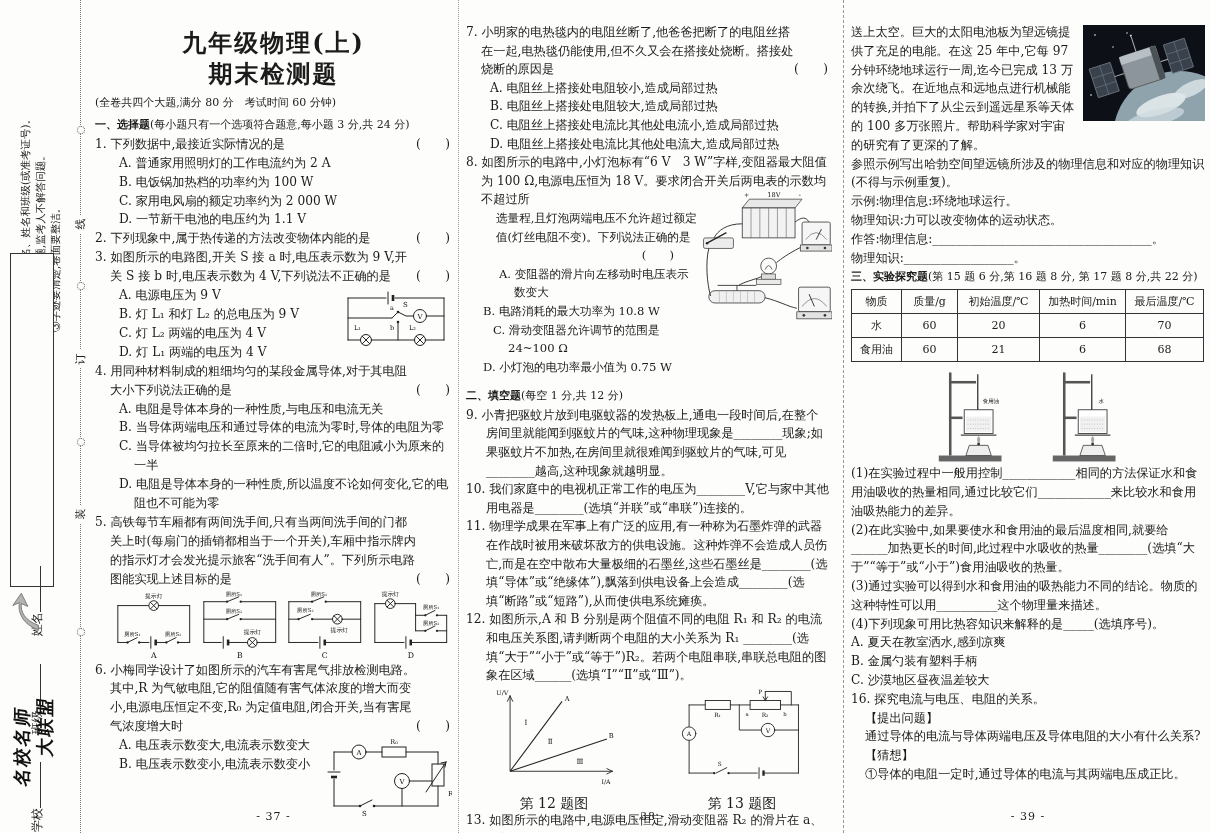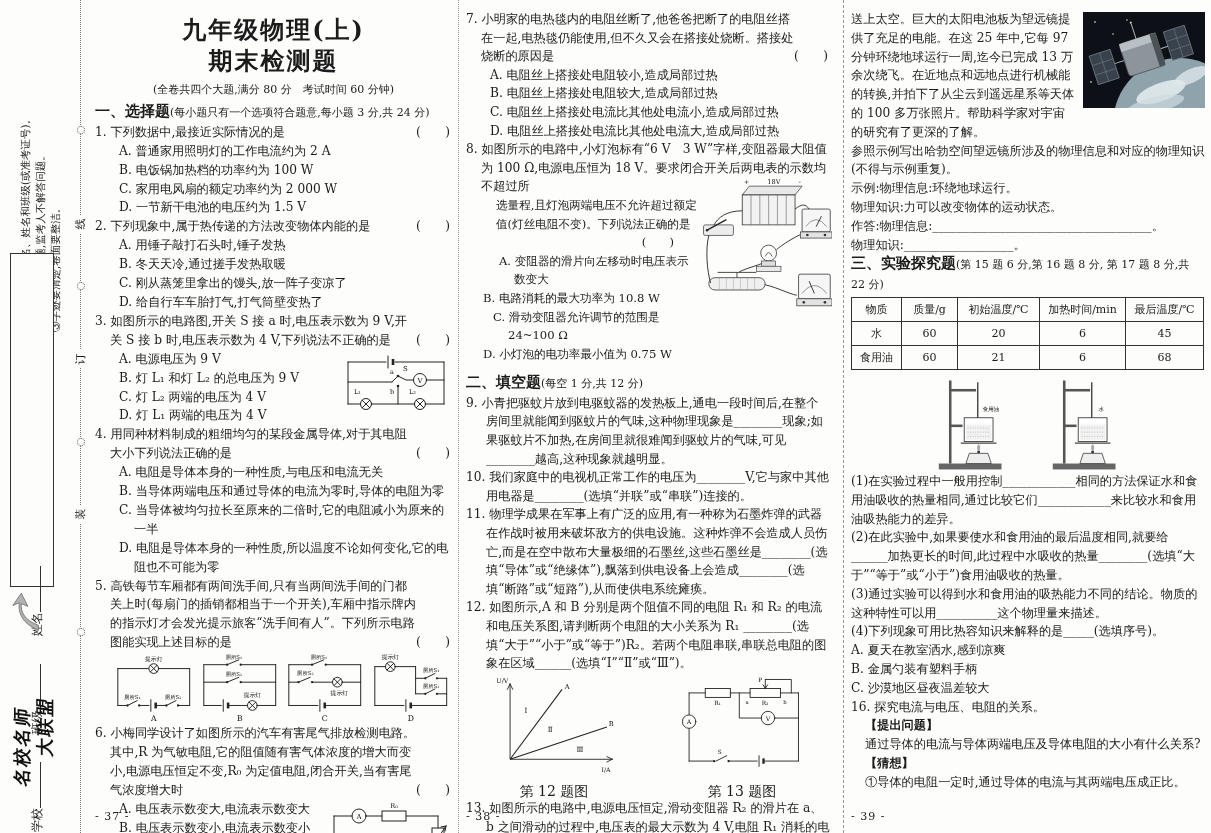--- a/index.html
+++ b/index.html
@@ -32,7 +32,7 @@
   .vsep{position:absolute;top:0;bottom:0;width:0}
   #sep1{left:458px;border-left:1px dotted #999}
   #sep2{left:843px;border-left:1px dashed #999}
-  .col{position:absolute;top:0;bottom:0;padding-top:10px}
+  .col{position:absolute;top:13px;bottom:0;padding-top:10px}
   #col1{left:95px;width:357px;line-height:18.9px;padding-top:14px}
   #col2{left:466px;width:364px;line-height:18.6px}
   #col3{left:851px;width:354px;line-height:18.8px;}

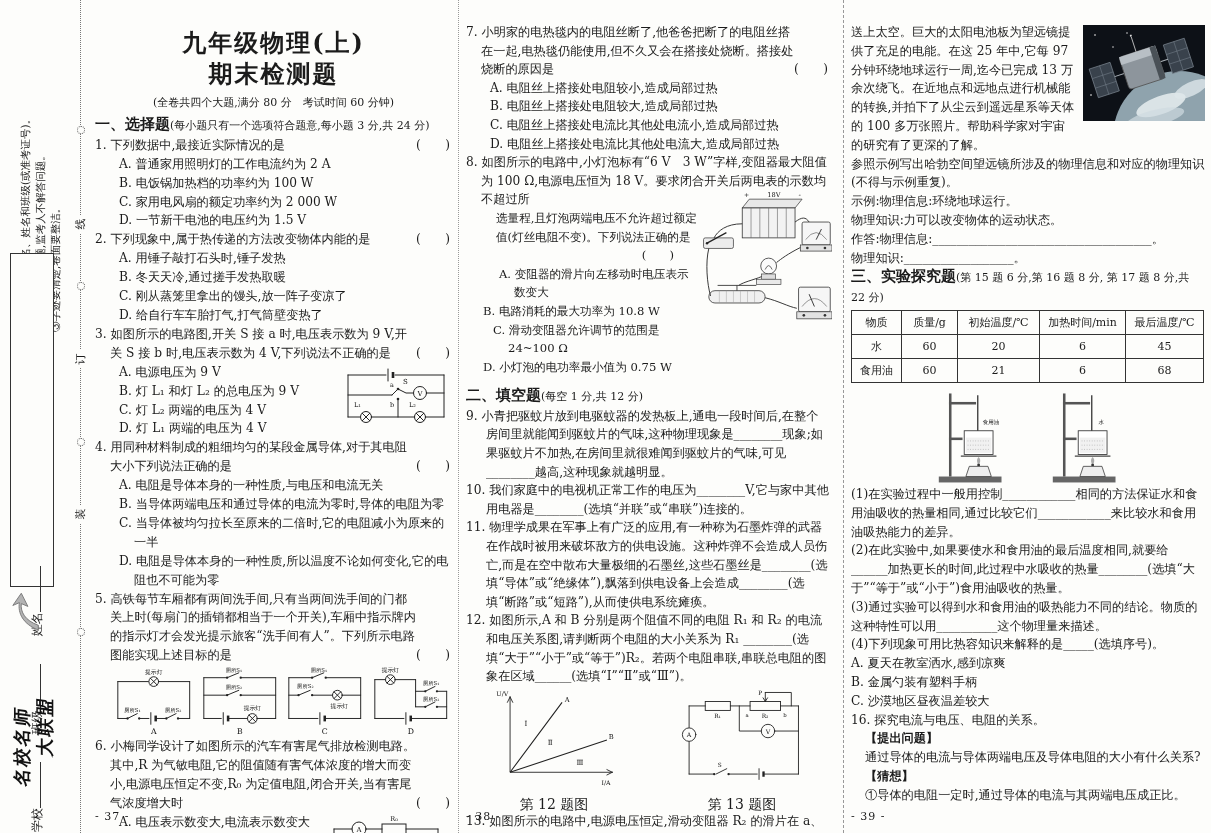--- a/index.html
+++ b/index.html
@@ -39,7 +39,7 @@
   .pageno{position:absolute;left:0;right:0;bottom:6px;text-align:left;font-size:11px;letter-spacing:1px}
 
   .title{text-align:center;font-weight:bold;font-size:24px;line-height:31px;letter-spacing:2px}
-  .subtitle{text-align:center;font-size:11px;margin:5px 0 2px}
+  .subtitle{font-size:11px;margin:5px 0 2px}
   .sec b{font-size:15px}
   .secnote{font-size:11px}
 

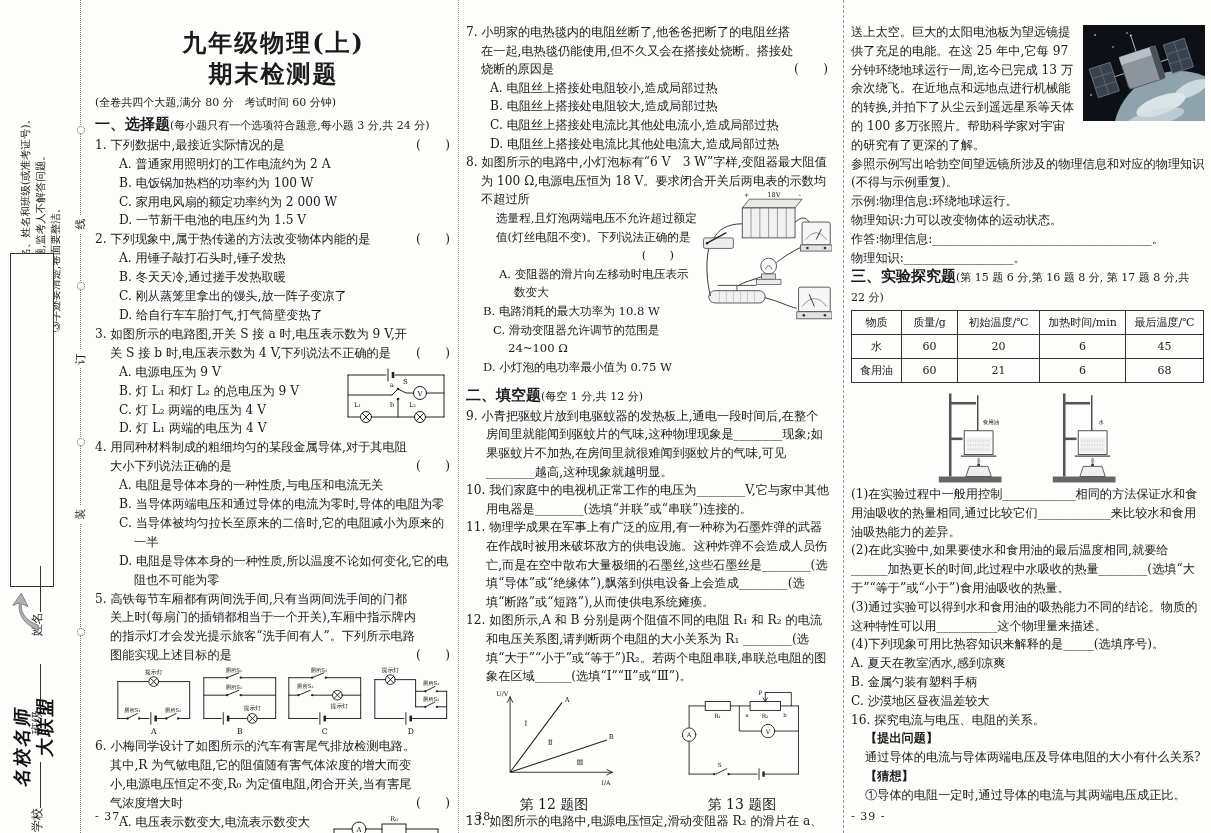--- a/index.html
+++ b/index.html
@@ -40,7 +40,7 @@
 
   .title{text-align:center;font-weight:bold;font-size:24px;line-height:31px;letter-spacing:2px}
   .subtitle{font-size:11px;margin:5px 0 2px}
-  .sec b{font-size:15px}
+  .sec b{font-size:11px}
   .secnote{font-size:11px}
 
   .q{padding-left:15px;text-indent:-15px}

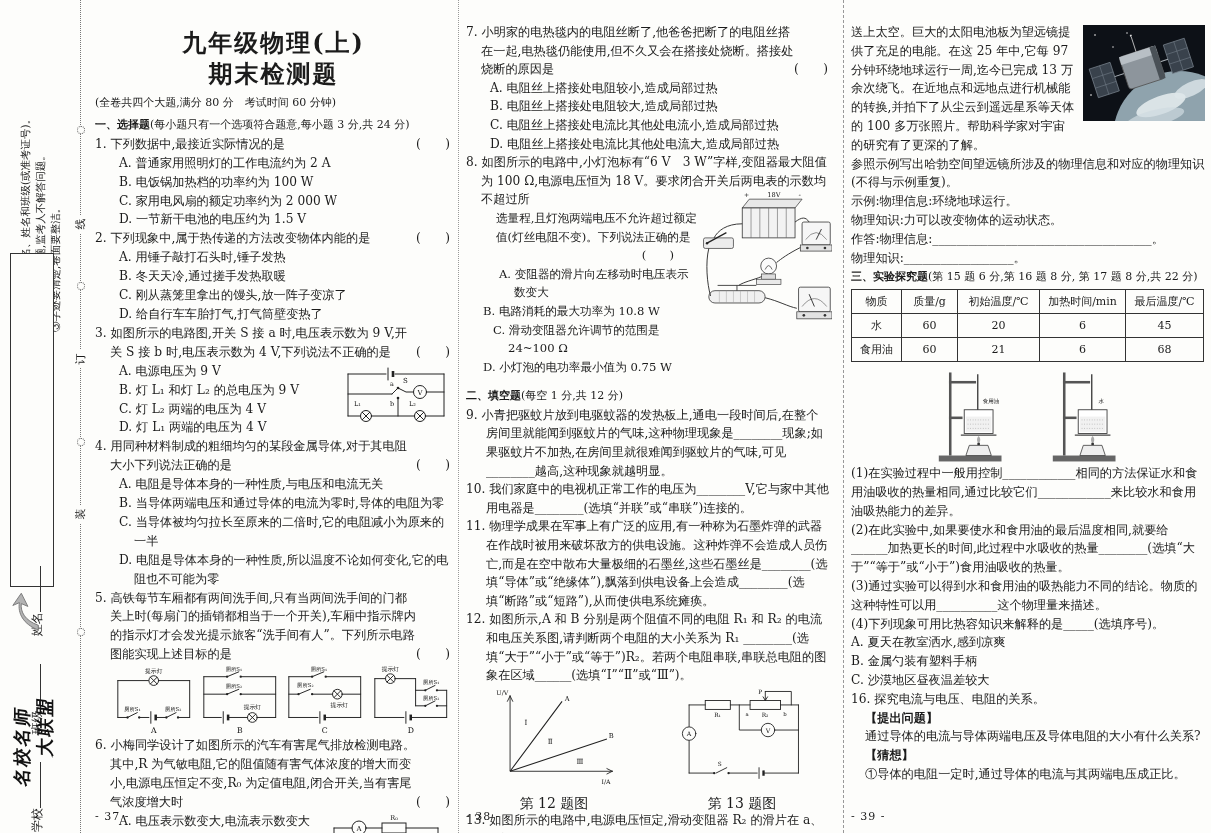--- a/index.html
+++ b/index.html
@@ -127,7 +127,7 @@
         <div class="opt">A. 普通家用照明灯的工作电流约为 2 A</div>
         <div class="opt">B. 电饭锅加热档的功率约为 100 W</div>
         <div class="opt">C. 家用电风扇的额定功率约为 2 000 W</div>
-        <div class="opt">D. 一节新干电池的电压约为 1.5 V</div>
+        <div class="opt">D. 一节新干电池的电压约为 1.1 V</div>
       </div>
   </div>
 

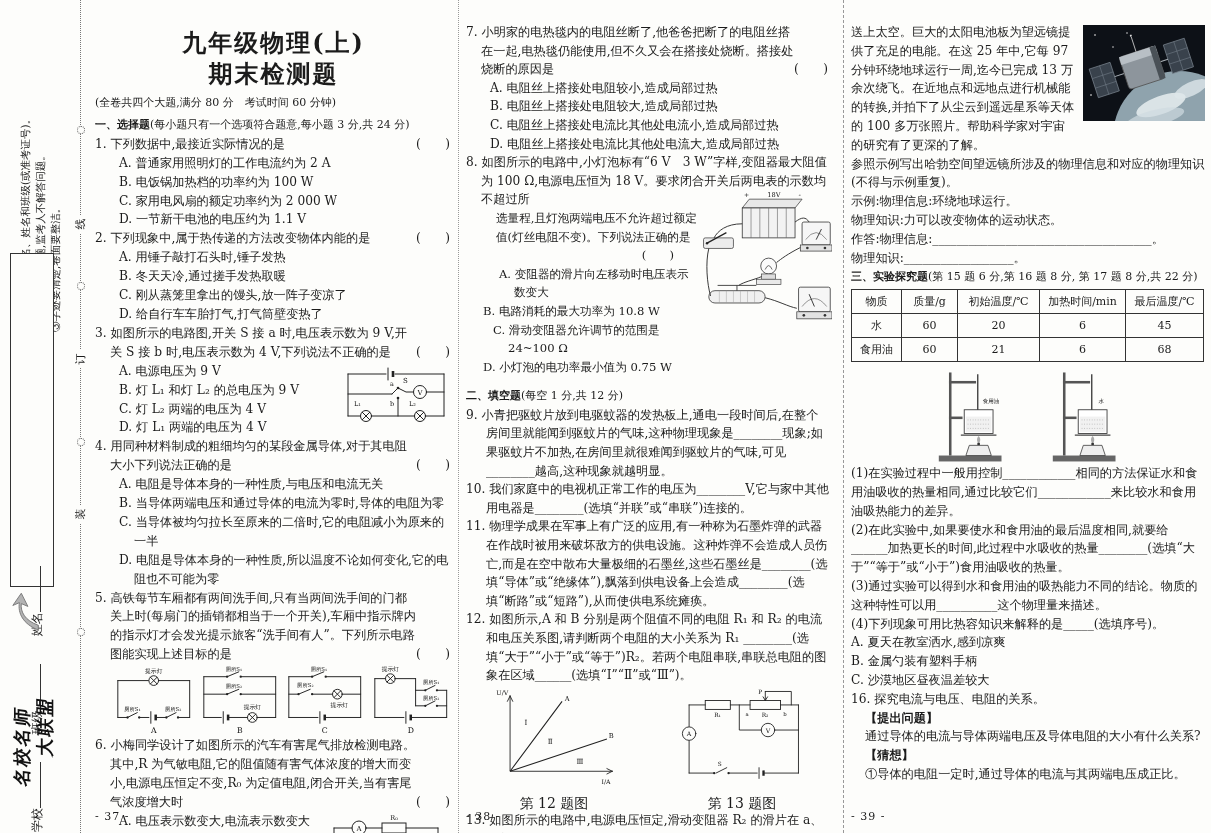--- a/index.html
+++ b/index.html
@@ -133,12 +133,6 @@
 
   <div class="q">
     <div class="stem"><span>2. 下列现象中,属于热传递的方法改变物体内能的是</span><span class="br">(　　)</span></div>
-    <div class="opts">
-        <div class="opt">A. 用锤子敲打石头时,锤子发热</div>
-        <div class="opt">B. 冬天天冷,通过搓手发热取暖</div>
-        <div class="opt">C. 刚从蒸笼里拿出的馒头,放一阵子变凉了</div>
-        <div class="opt">D. 给自行车车胎打气,打气筒壁变热了</div>
-      </div>
   </div>
 
   <div class="q">

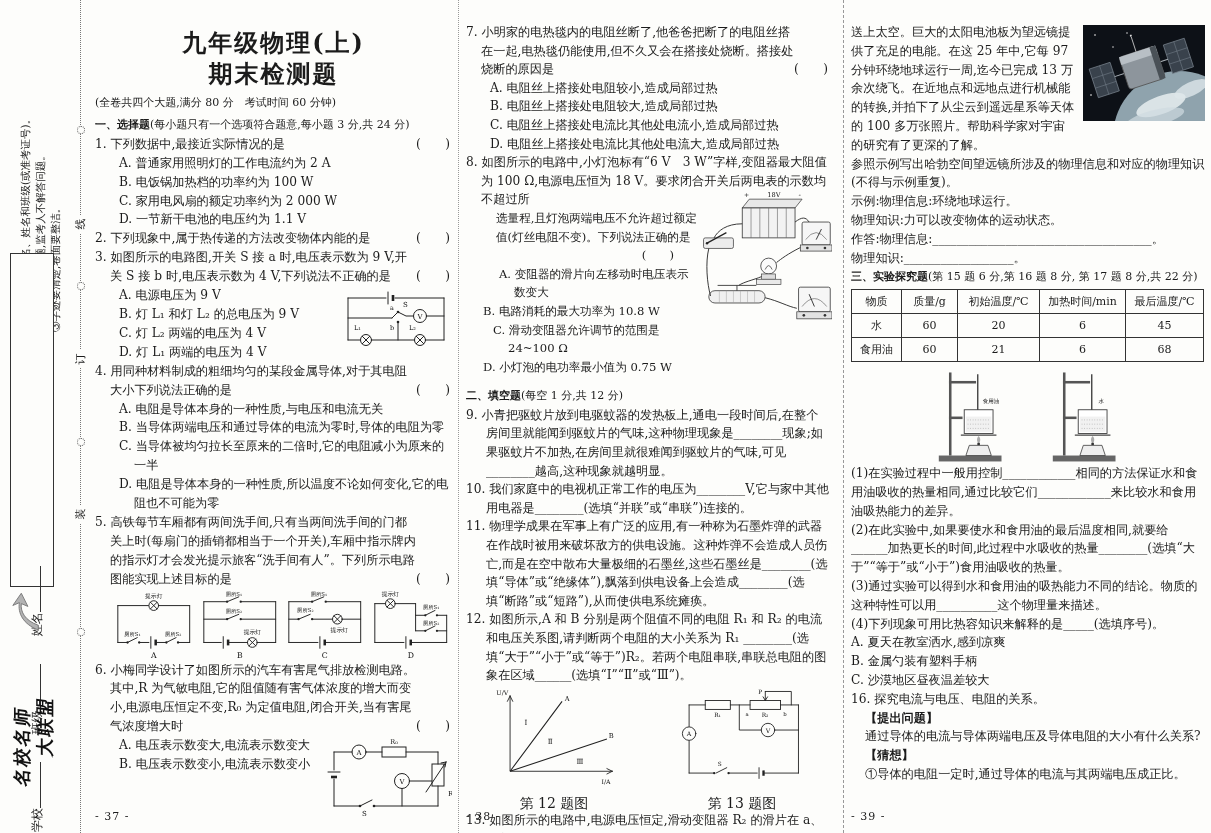--- a/index.html
+++ b/index.html
@@ -452,7 +452,7 @@
           <td>60</td>
           <td>20</td>
           <td>6</td>
-          <td>45</td>
+          <td>70</td>
         </tr>
 
         <tr>

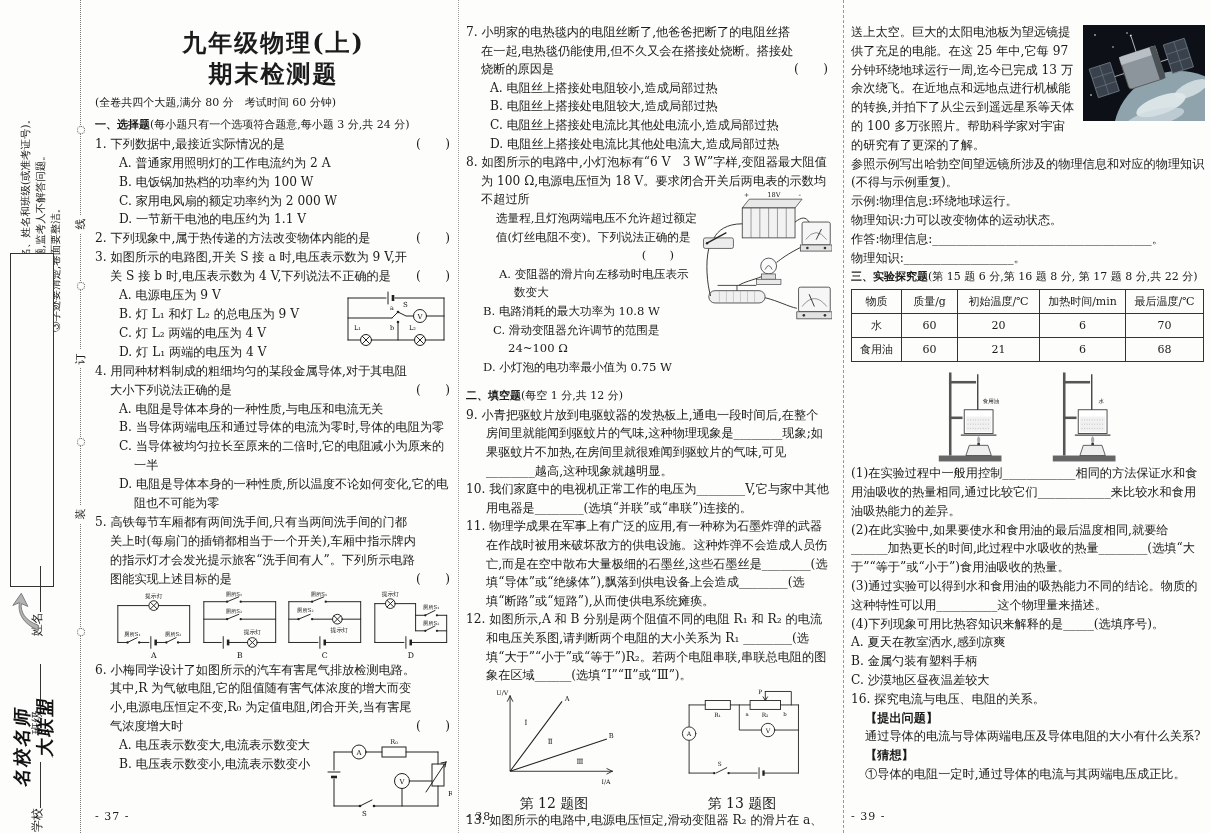--- a/index.html
+++ b/index.html
@@ -68,7 +68,7 @@
 
   .photo{float:right;width:122px;height:96px;margin:2px 0 2px 8px}
   .g{padding-left:14px}
-  .gh{padding-left:14px;font-weight:bold}
+  .gh{padding-left:14px;font-weight:normal}
 
   .tbl{border-collapse:collapse;table-layout:fixed;width:352px;margin:2px 0;text-align:center;font-size:11px;line-height:13px}
   .tbl th,.tbl td{border:1px solid #333;padding:5px 1px;font-weight:normal}

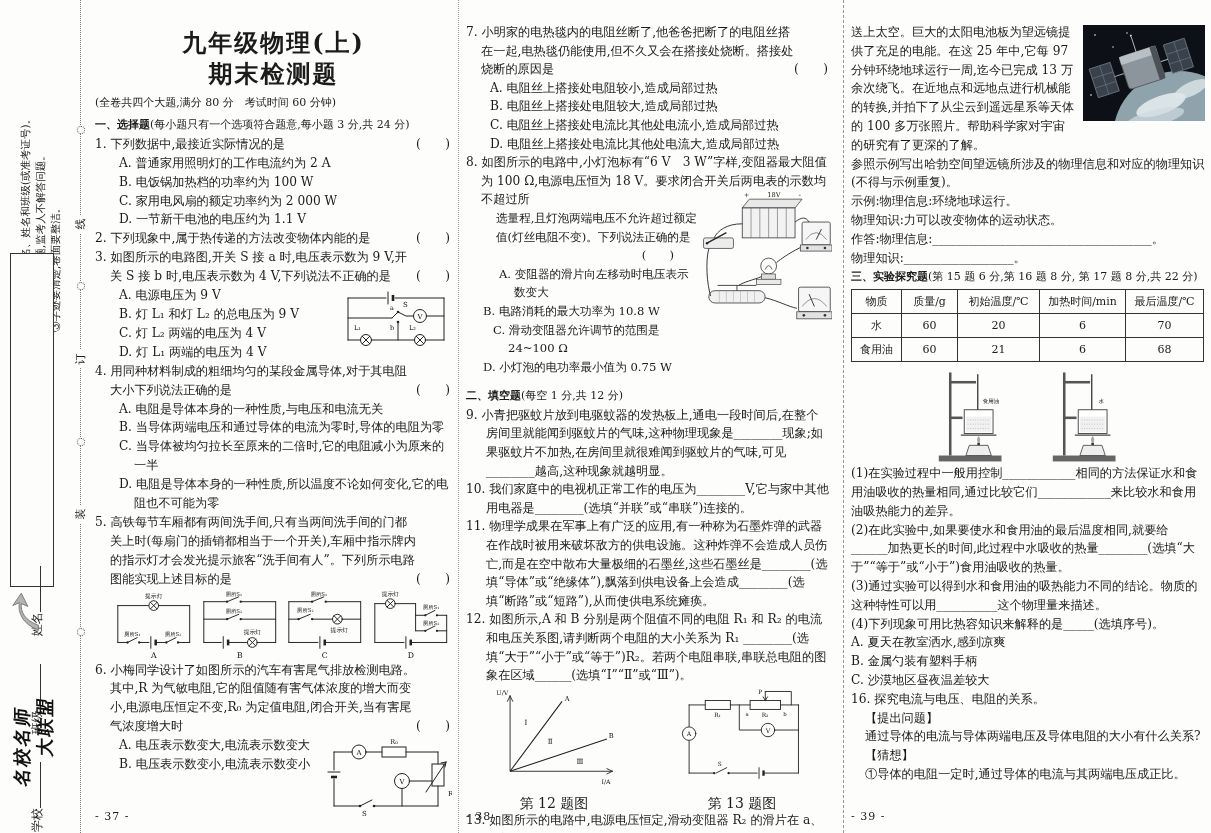--- a/index.html
+++ b/index.html
@@ -36,7 +36,7 @@
   #col1{left:95px;width:357px;line-height:18.9px;padding-top:14px}
   #col2{left:466px;width:364px;line-height:18.6px}
   #col3{left:851px;width:354px;line-height:18.8px;}
-  .pageno{position:absolute;left:0;right:0;bottom:6px;text-align:left;font-size:11px;letter-spacing:1px}
+  .pageno{position:absolute;left:0;right:0;bottom:6px;text-align:center;font-size:11px;letter-spacing:1px}
 
   .title{text-align:center;font-weight:bold;font-size:24px;line-height:31px;letter-spacing:2px}
   .subtitle{font-size:11px;margin:5px 0 2px}

